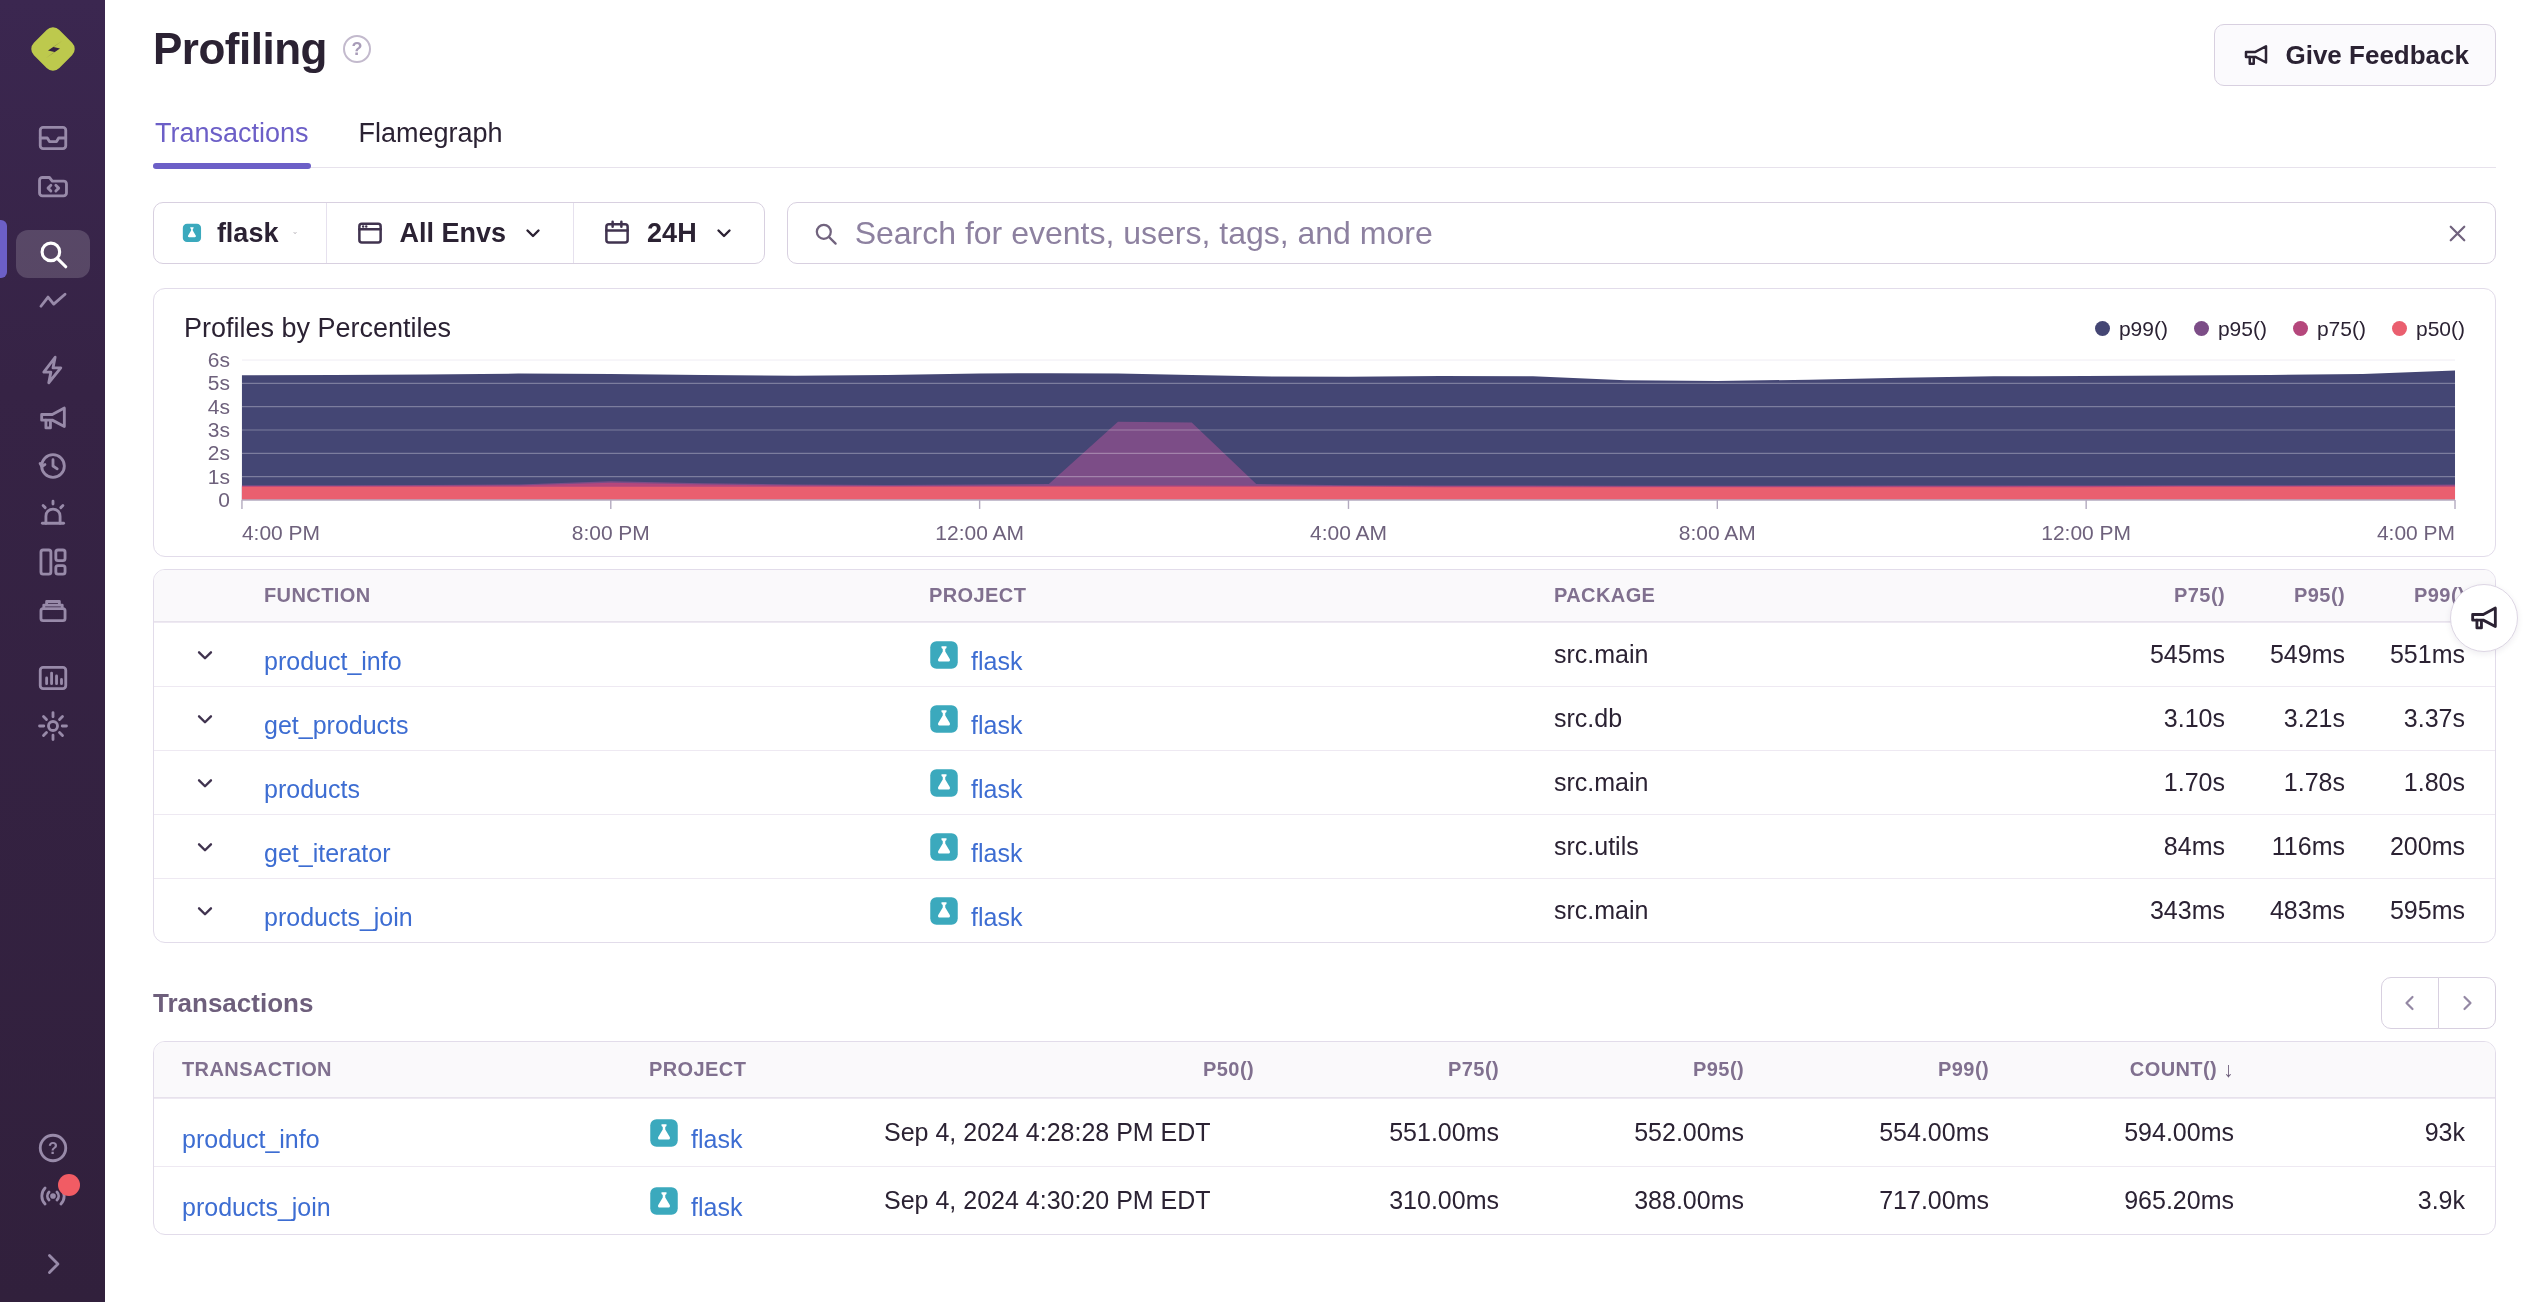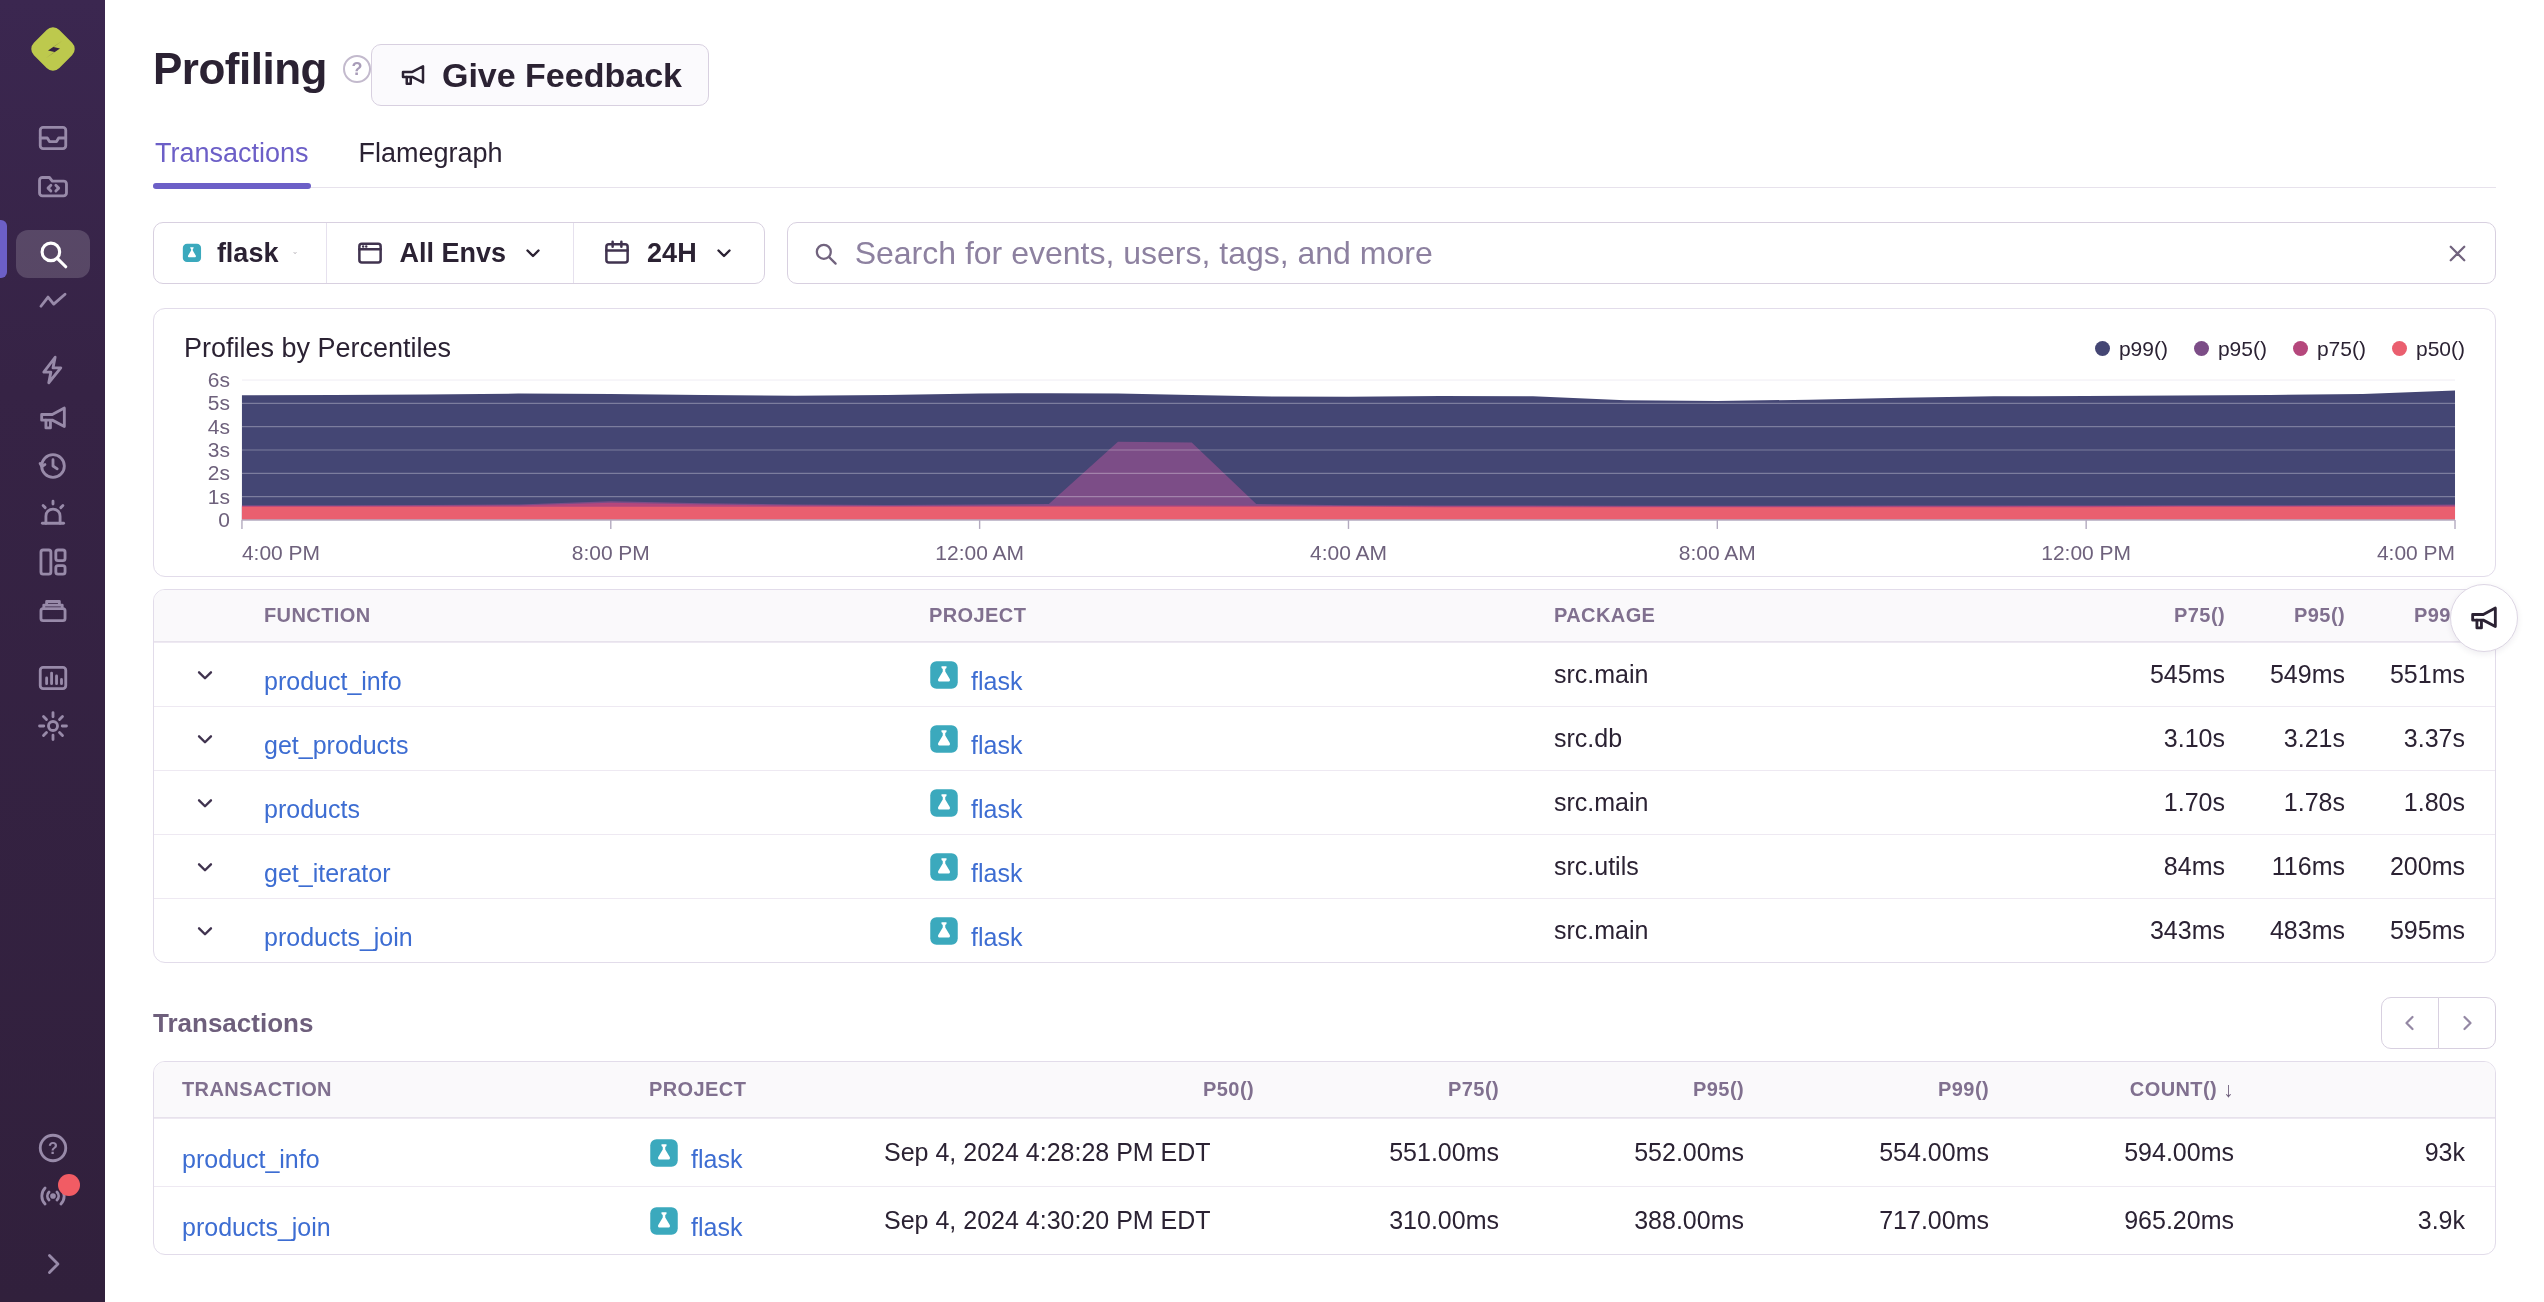--- a/index.html
+++ b/index.html
@@ -31,7 +31,7 @@
   .red-dot { position:absolute; top:2px; right:10px; width:22px; height:22px; border-radius:50%; background:#f15c64; }
   
   .main { margin-left:105px; padding:0 48px; position:relative; }
-  .page-head { display:flex; justify-content:flex-start; align-items:flex-start; padding-top:44px; }
+  .page-head { display:flex; justify-content:space-between; align-items:flex-start; padding-top:24px;gap:48px; }
   .title-row { display:flex; align-items:center; gap:16px; }
   h1 { font-size:44px; font-weight:700; color:#2b2233; letter-spacing:-0.5px; }
   .help-circle {

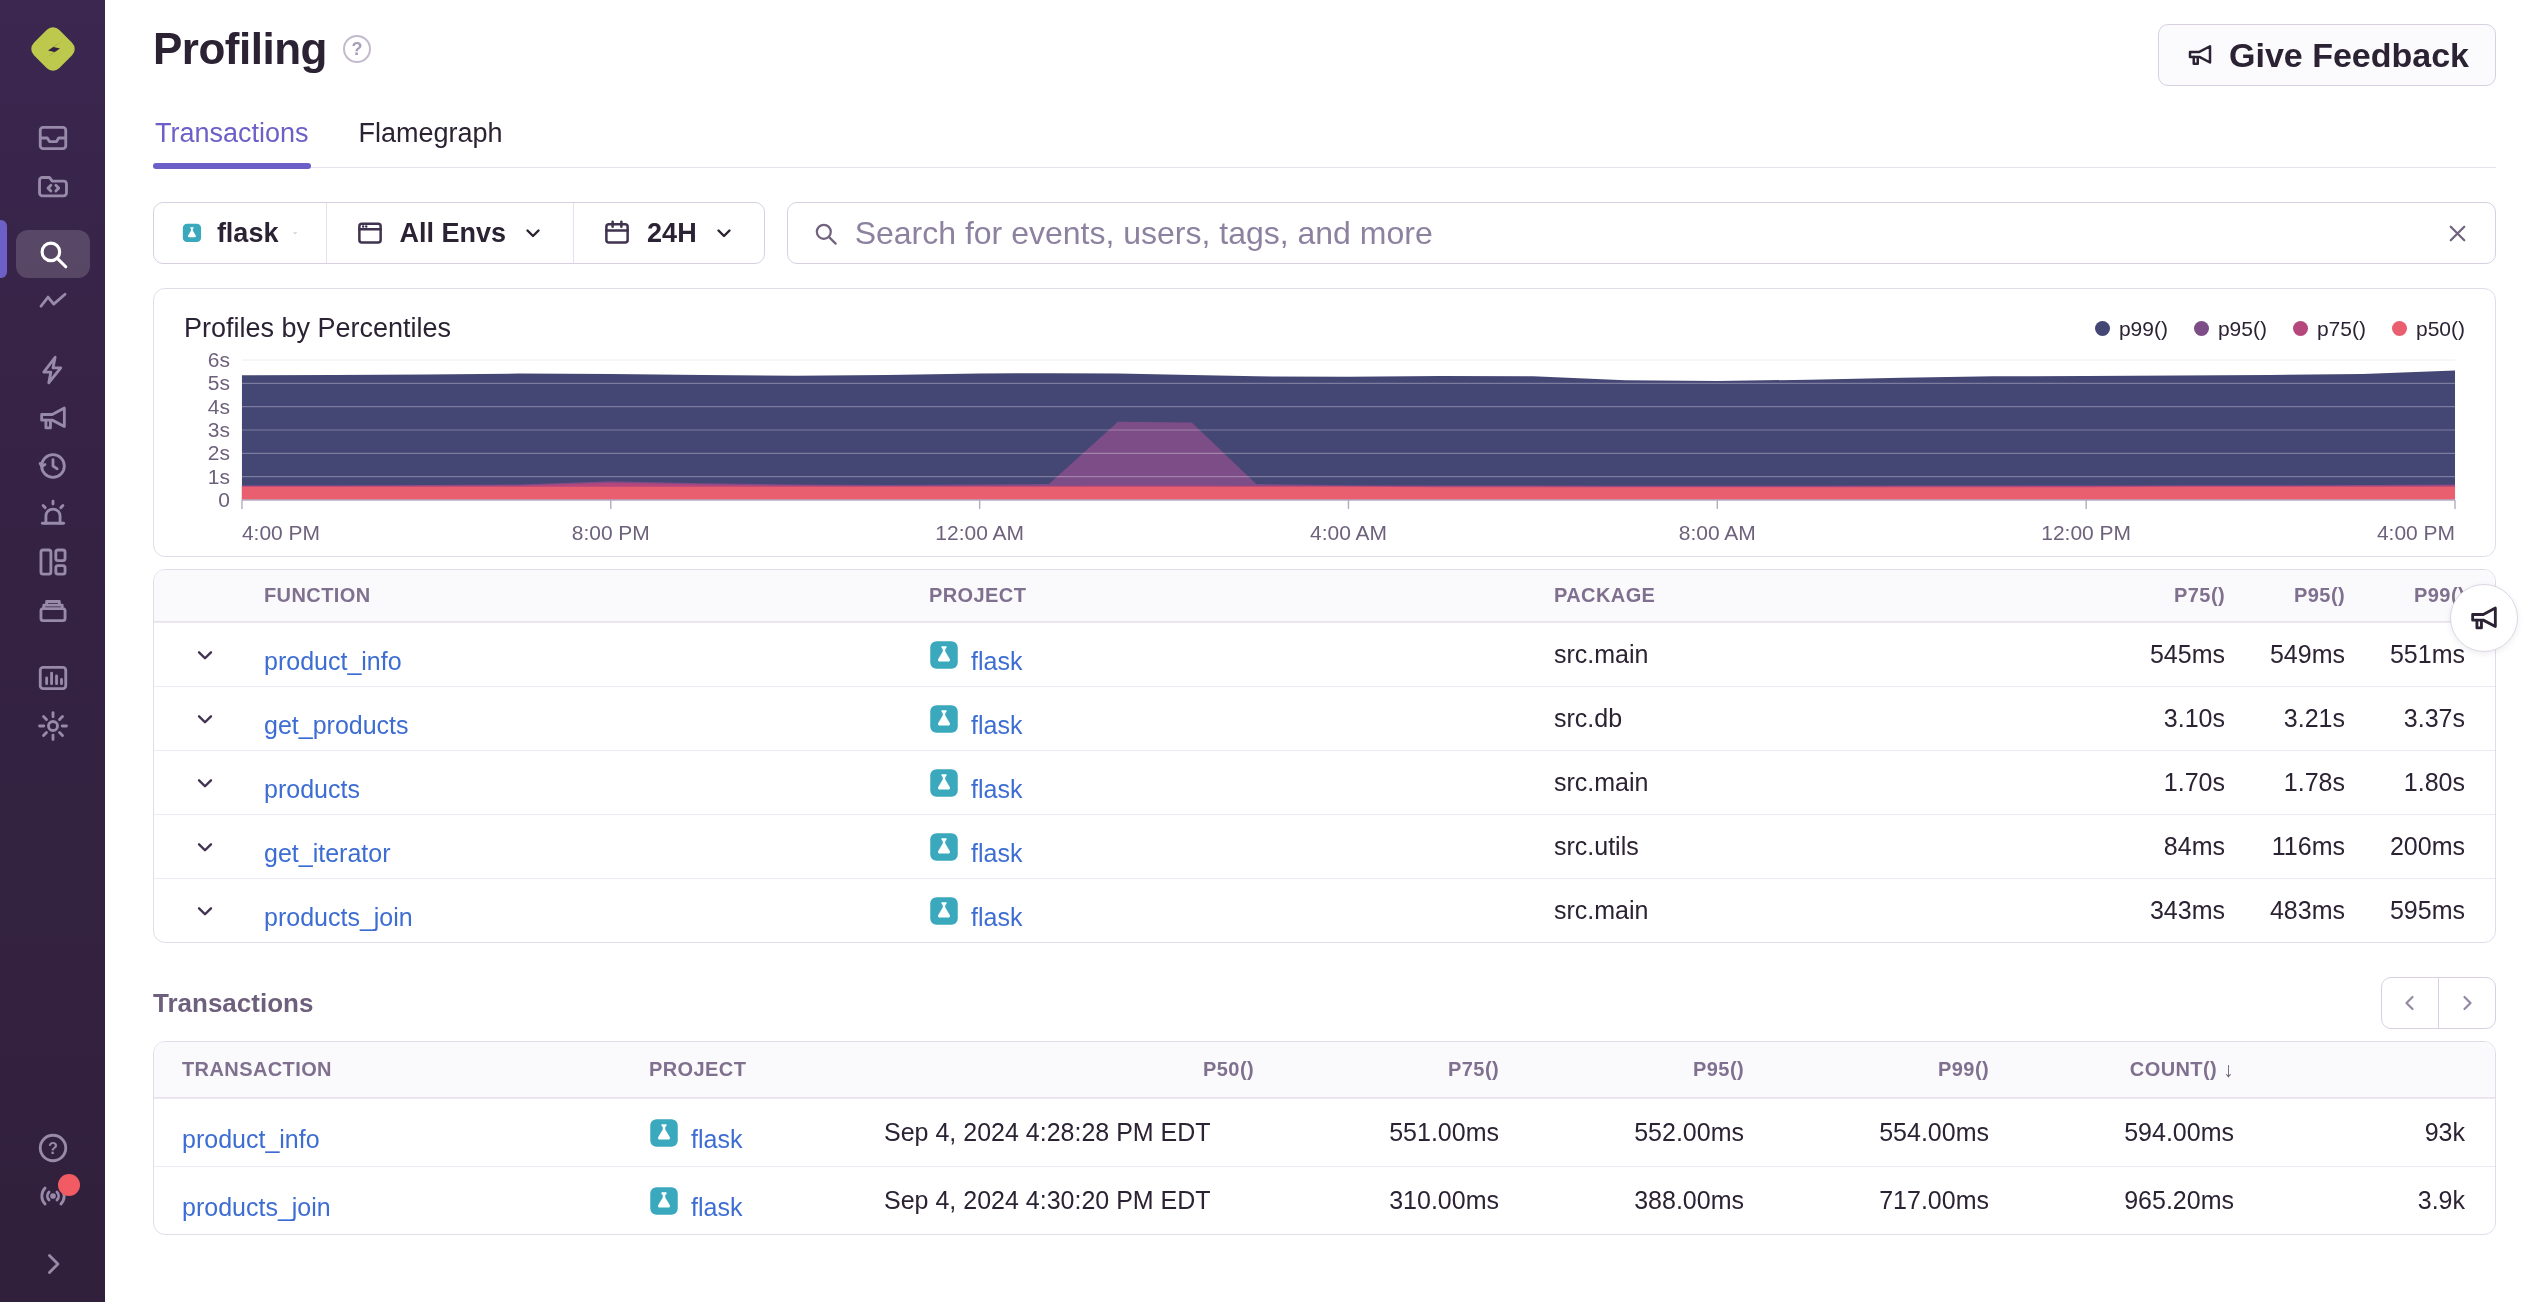--- a/index.html
+++ b/index.html
@@ -41,7 +41,7 @@
   .feedback-btn {
     display:flex; align-items:center; gap:14px; height:62px; padding:0 26px;
     background:#fbfafd; border:1px solid #d8d0e0; border-radius:10px;
-    font-size:34px; font-weight:700; color:#2b2233; cursor:pointer;
+    font-size:26px; font-weight:700; color:#2b2233; cursor:pointer;
   }
   .feedback-btn svg { width:30px; height:30px; }
   .tabs { display:flex; gap:46px; margin-top:24px; border-bottom:1px solid #e7e2ec; }

